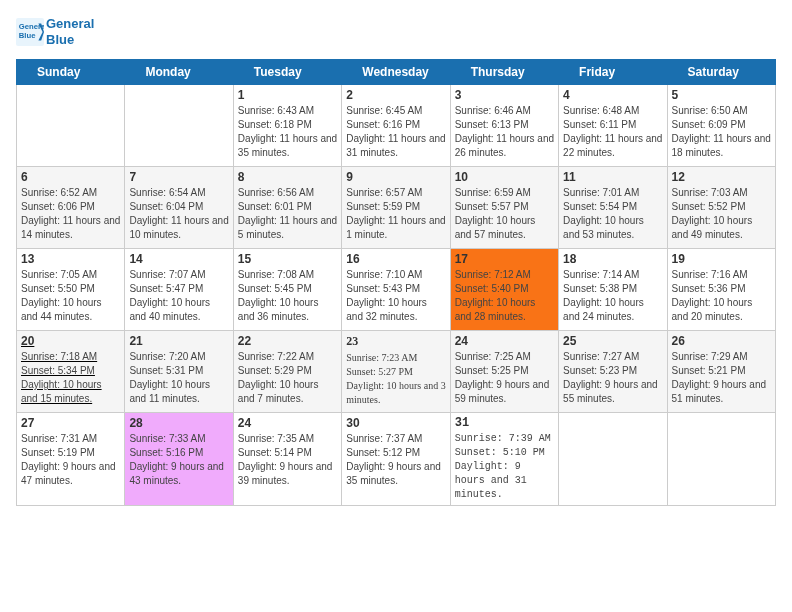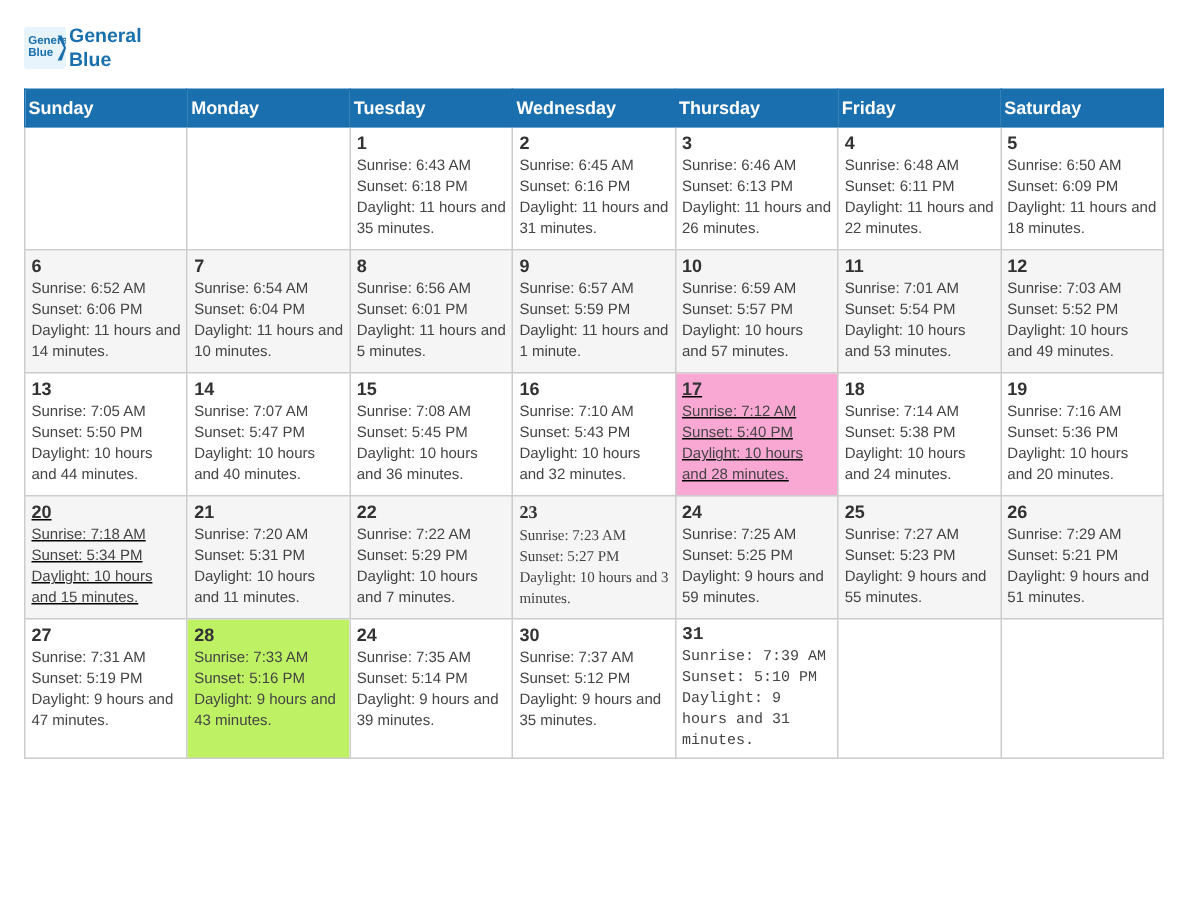--- a/index.html
+++ b/index.html
@@ -51,7 +51,7 @@
     .calendar th {
       background: #1a6faf;
       color: #fff;
-      padding: 5px 2px;
+      padding: 5px 20px;
       text-align: left;
       font-size: 12px;
       font-weight: bold;

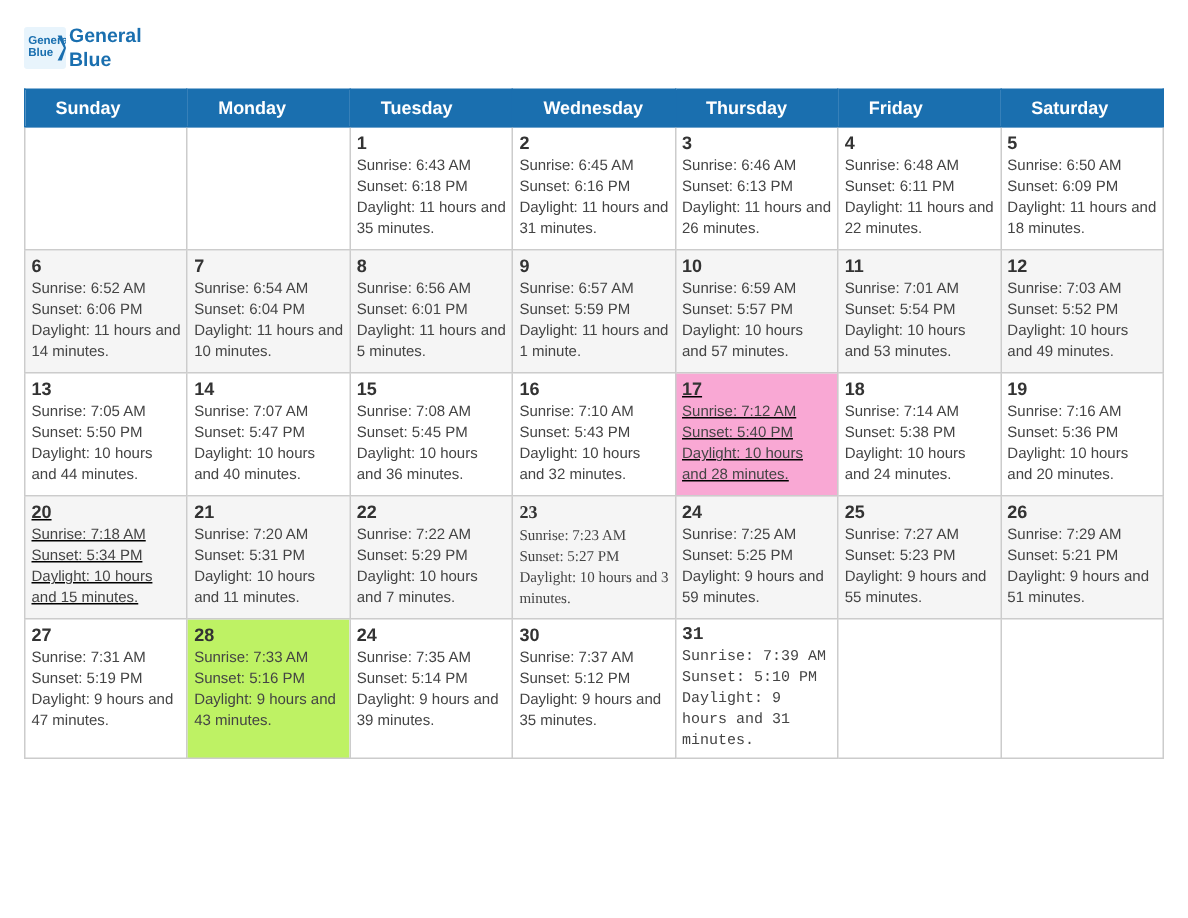--- a/index.html
+++ b/index.html
@@ -227,7 +227,7 @@
           Sunrise: 7:10 AM<br>Sunset: 5:43 PM<br>Daylight: 10 hours and 32 minutes.
         </div>
           </td>
-          <td style="background: #f9a8d4; text-decoration: underline;">
+          <td style="background: #f97316;">
             <div class="day-num">17</div>
         <div class="day-info">
           Sunrise: 7:12 AM<br>Sunset: 5:40 PM<br>Daylight: 10 hours and 28 minutes.

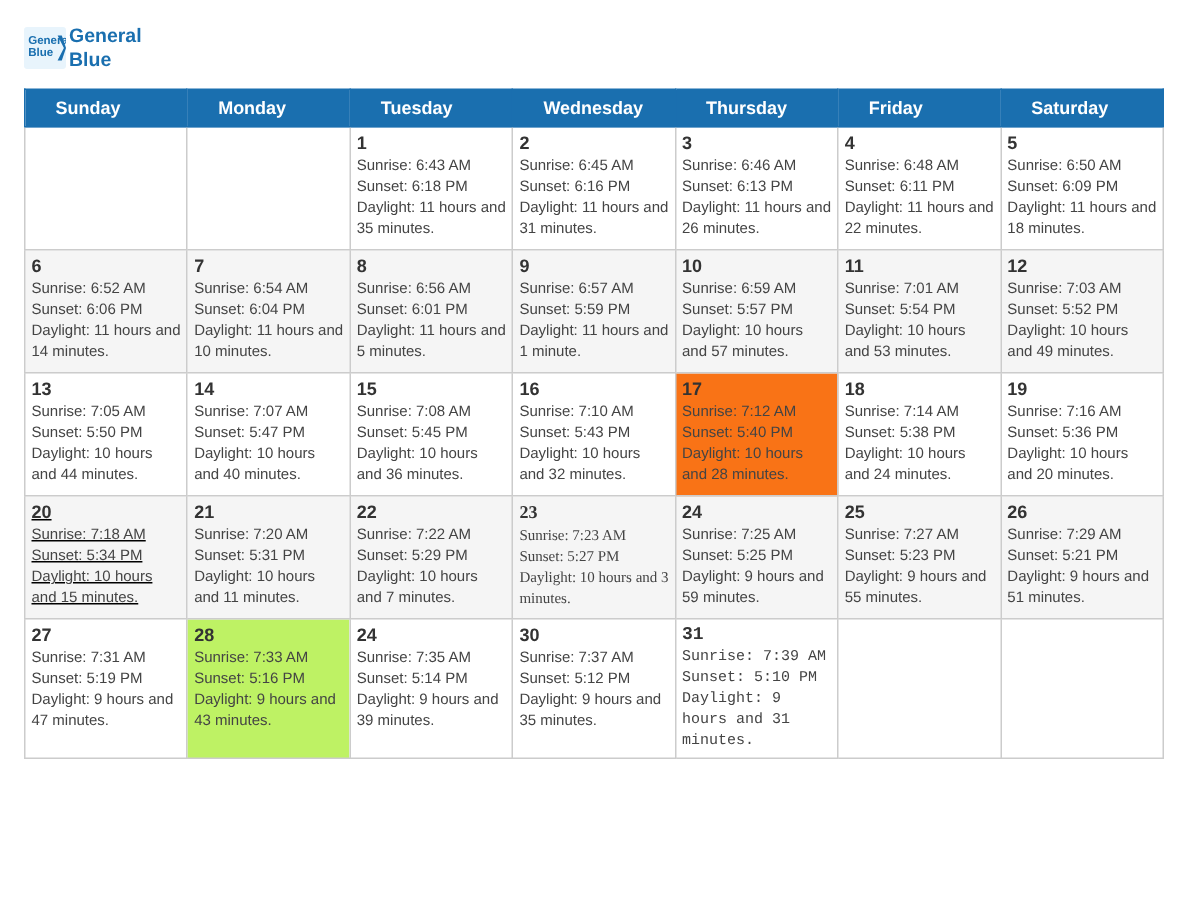--- a/index.html
+++ b/index.html
@@ -297,7 +297,7 @@
           Sunrise: 7:31 AM<br>Sunset: 5:19 PM<br>Daylight: 9 hours and 47 minutes.
         </div>
           </td>
-          <td style="background: #bef264;">
+          <td style="background: #f0abfc;">
             <div class="day-num">28</div>
         <div class="day-info">
           Sunrise: 7:33 AM<br>Sunset: 5:16 PM<br>Daylight: 9 hours and 43 minutes.

